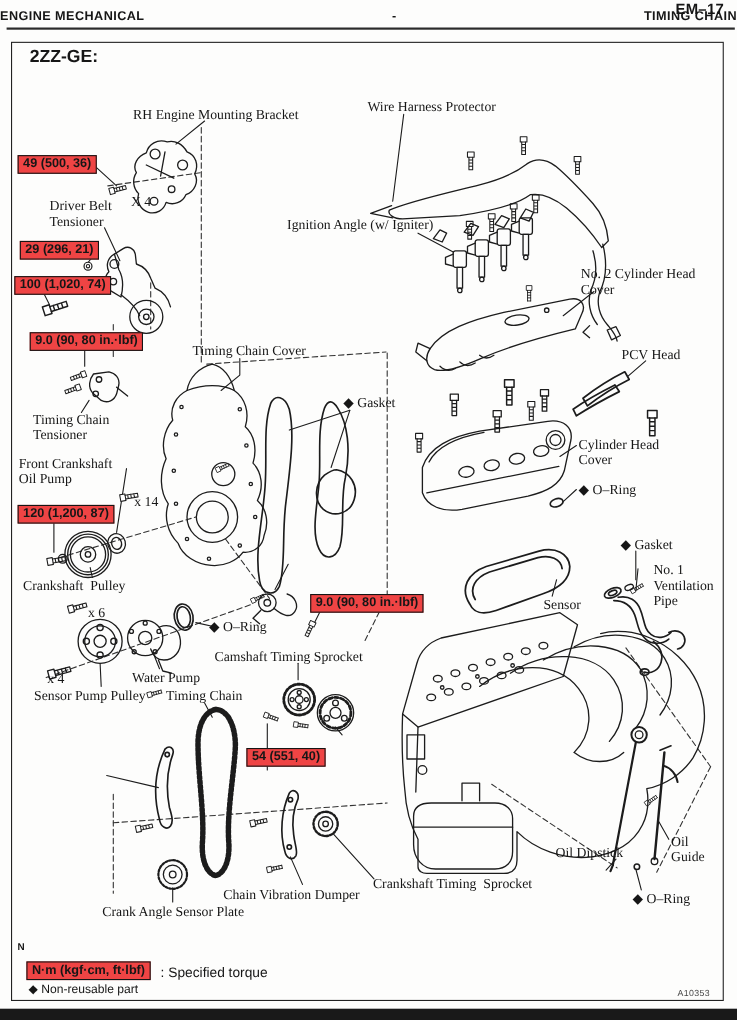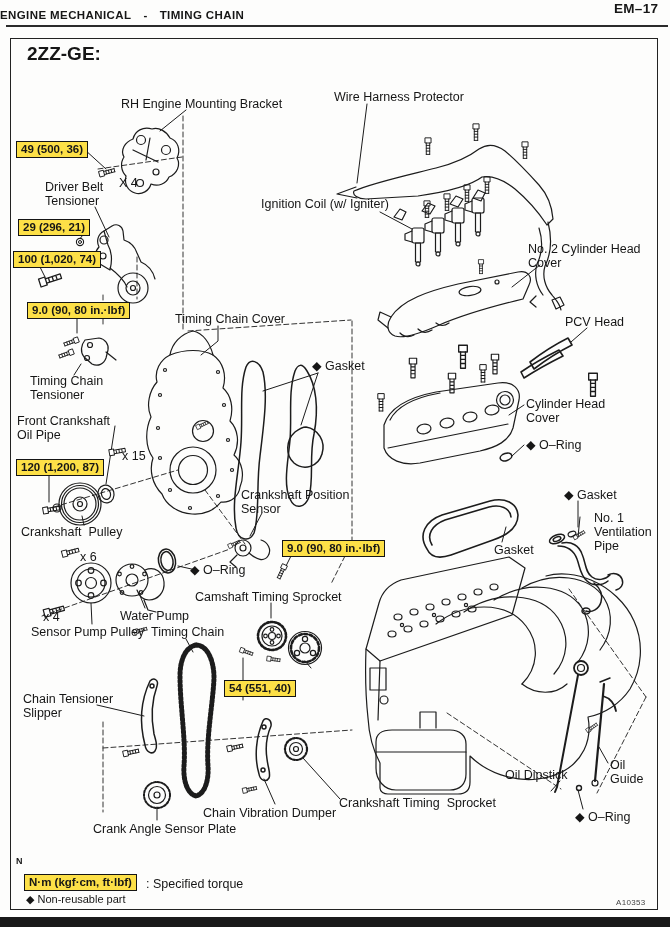--- a/index.html
+++ b/index.html
@@ -6,7 +6,7 @@
   .page{position:relative;width:670px;height:927px;background:#fdfdfc;overflow:hidden;
         font-family:"Liberation Sans","DejaVu Sans",sans-serif;color:#161616;}
   .page-num{position:absolute;top:1px;left:614px;font-size:13.5px;font-weight:bold;letter-spacing:.3px;}
-  .header{position:absolute;top:9px;left:0;width:100%;display:flex;justify-content:flex-start;gap:12px;
+  .header{position:absolute;top:9px;left:0;width:100%;display:flex;justify-content:space-between;gap:12px;
           font-size:11.5px;font-weight:bold;letter-spacing:.4px;}
   .header-rule{position:absolute;top:25px;left:6px;width:662px;border-top:2.4px solid #2b2b2b;}
   .fig-border{position:absolute;left:10px;top:38px;width:646px;height:870px;border:1.9px solid #222;}

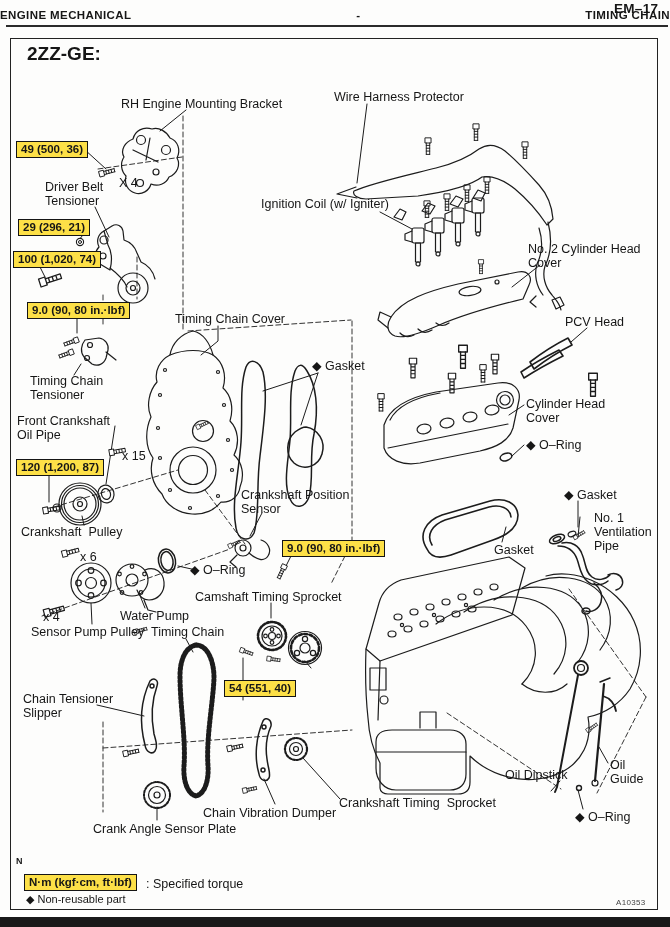--- a/index.html
+++ b/index.html
@@ -10,7 +10,7 @@
           font-size:11.5px;font-weight:bold;letter-spacing:.4px;}
   .header-rule{position:absolute;top:25px;left:6px;width:662px;border-top:2.4px solid #2b2b2b;}
   .fig-border{position:absolute;left:10px;top:38px;width:646px;height:870px;border:1.9px solid #222;}
-  .engine-code{position:absolute;left:27px;top:43px;font-size:19px;font-weight:bold;}
+  .engine-code{position:absolute;left:27px;top:43px;font-size:16px;font-weight:bold;}
   svg.art{position:absolute;left:0;top:0;}
   .lbl{position:absolute;font-size:12.5px;line-height:1.12;white-space:pre;}
   .tq{position:absolute;border:1.7px solid #151515;background:#fde047;padding:0 4px;

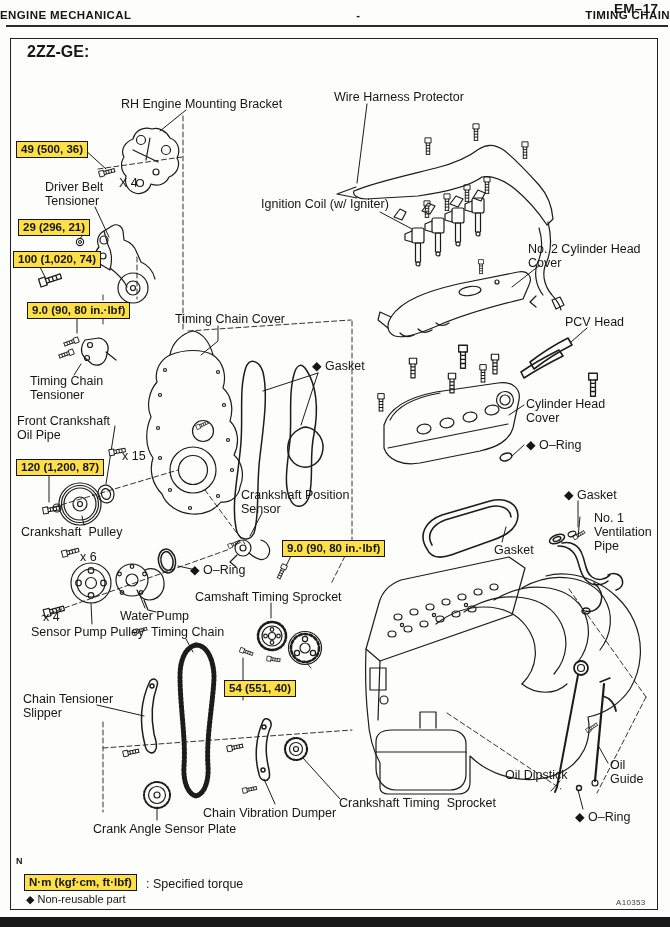--- a/index.html
+++ b/index.html
@@ -12,7 +12,7 @@
   .fig-border{position:absolute;left:10px;top:38px;width:646px;height:870px;border:1.9px solid #222;}
   .engine-code{position:absolute;left:27px;top:43px;font-size:16px;font-weight:bold;}
   svg.art{position:absolute;left:0;top:0;}
-  .lbl{position:absolute;font-size:12.5px;line-height:1.12;white-space:pre;}
+  .lbl{position:absolute;font-size:12.5px;line-height:1.12;white-space:pre;font-family:Liberation Serif, serif;}
   .tq{position:absolute;border:1.7px solid #151515;background:#fde047;padding:0 4px;
       font-size:11.5px;font-weight:bold;line-height:15px;white-space:nowrap;}
   .legend-n{position:absolute;left:16px;top:856px;font-size:9px;font-weight:bold;}

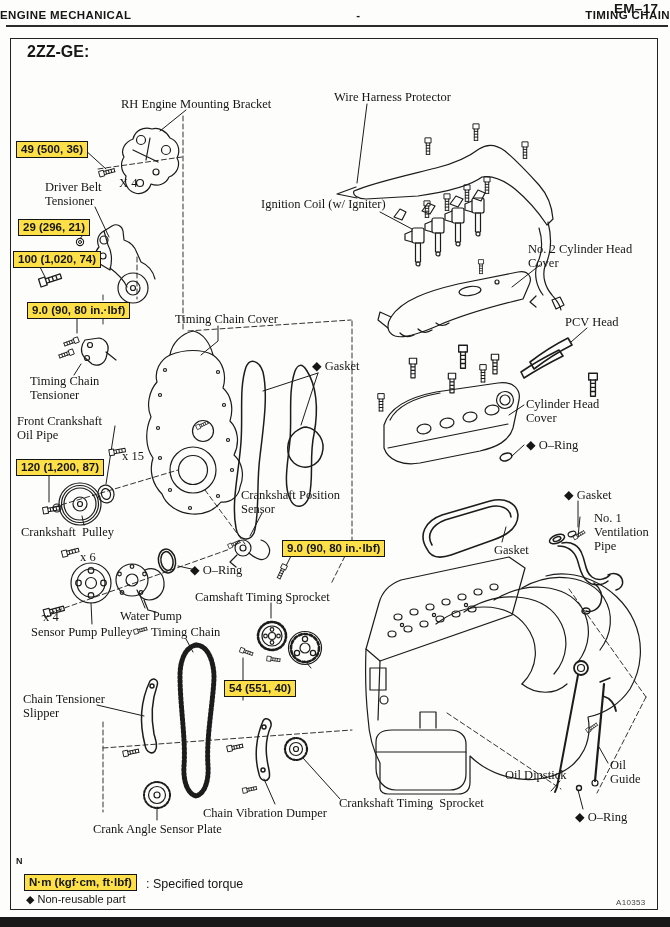--- a/index.html
+++ b/index.html
@@ -13,7 +13,7 @@
   .engine-code{position:absolute;left:27px;top:43px;font-size:16px;font-weight:bold;}
   svg.art{position:absolute;left:0;top:0;}
   .lbl{position:absolute;font-size:12.5px;line-height:1.12;white-space:pre;font-family:Liberation Serif, serif;}
-  .tq{position:absolute;border:1.7px solid #151515;background:#fde047;padding:0 4px;
+  .tq{position:absolute;border:1.7px solid #151515;background:#ef4444;padding:0 4px;
       font-size:11.5px;font-weight:bold;line-height:15px;white-space:nowrap;}
   .legend-n{position:absolute;left:16px;top:856px;font-size:9px;font-weight:bold;}
   .legend-desc{position:absolute;left:146px;top:877px;font-size:12.5px;}

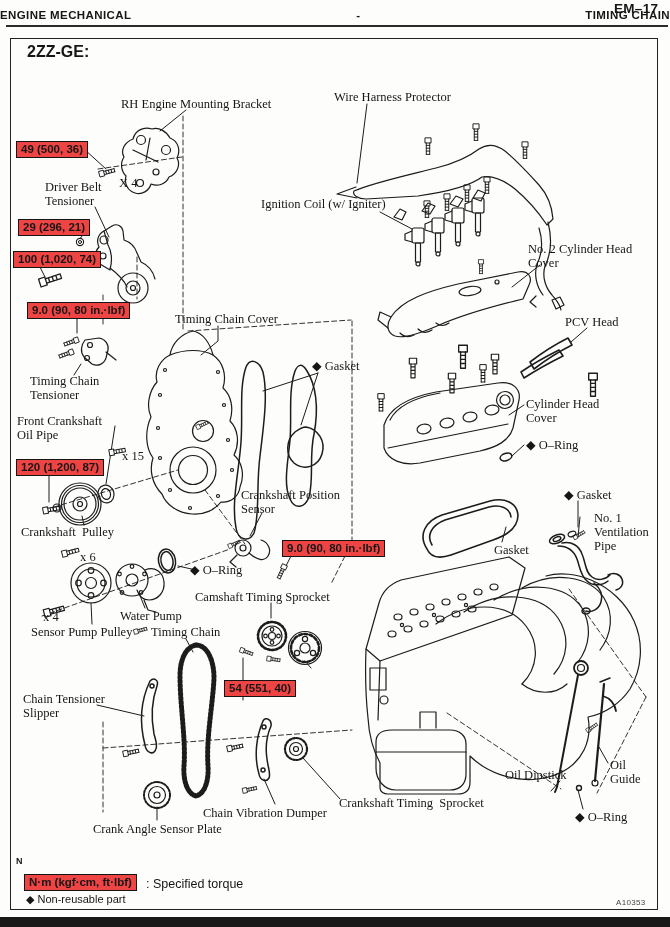--- a/index.html
+++ b/index.html
@@ -429,7 +429,7 @@
   <div class="lbl" style="left:119px;top:176px">X 4</div>
   <div class="lbl" style="left:45px;top:180px">Driver Belt
 Tensioner</div>
-  <div class="lbl" style="left:261px;top:197px">Ignition Coil (w/ Igniter)</div>
+  <div class="lbl" style="left:261px;top:197px">Ignition Angle (w/ Igniter)</div>
   <div class="lbl" style="left:528px;top:242px">No. 2 Cylinder Head
 Cover</div>
   <div class="lbl" style="left:175px;top:312px">Timing Chain Cover</div>

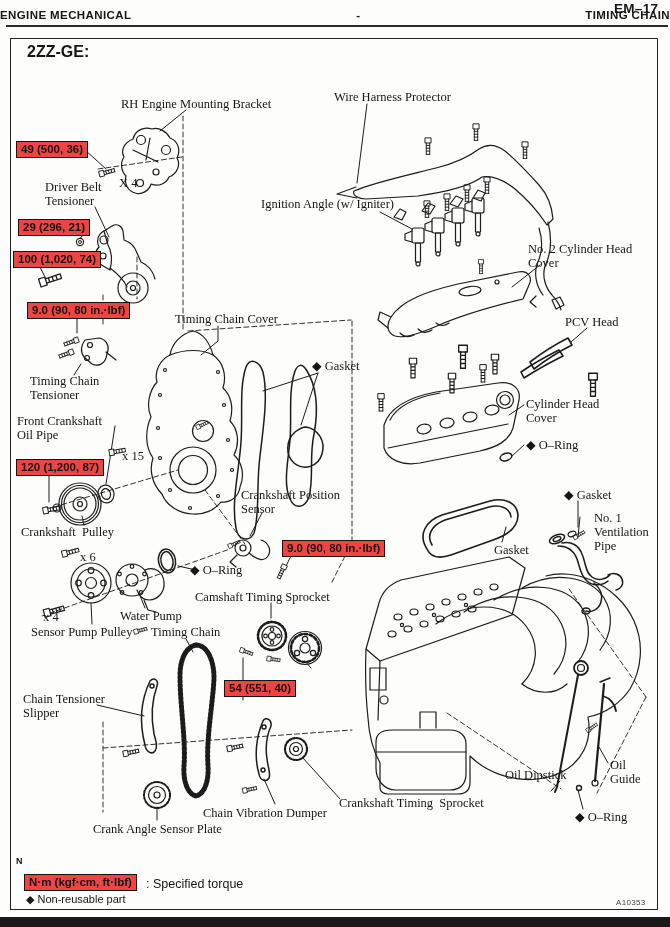--- a/index.html
+++ b/index.html
@@ -440,7 +440,7 @@
   <div class="lbl" style="left:526px;top:397px">Cylinder Head
 Cover</div>
   <div class="lbl" style="left:17px;top:414px">Front Crankshaft
-Oil Pipe</div>
+Oil Pump</div>
   <div class="lbl" style="left:526px;top:438px">◆ O–Ring</div>
   <div class="lbl" style="left:122px;top:449px">x 15</div>
   <div class="lbl" style="left:564px;top:488px">◆ Gasket</div>

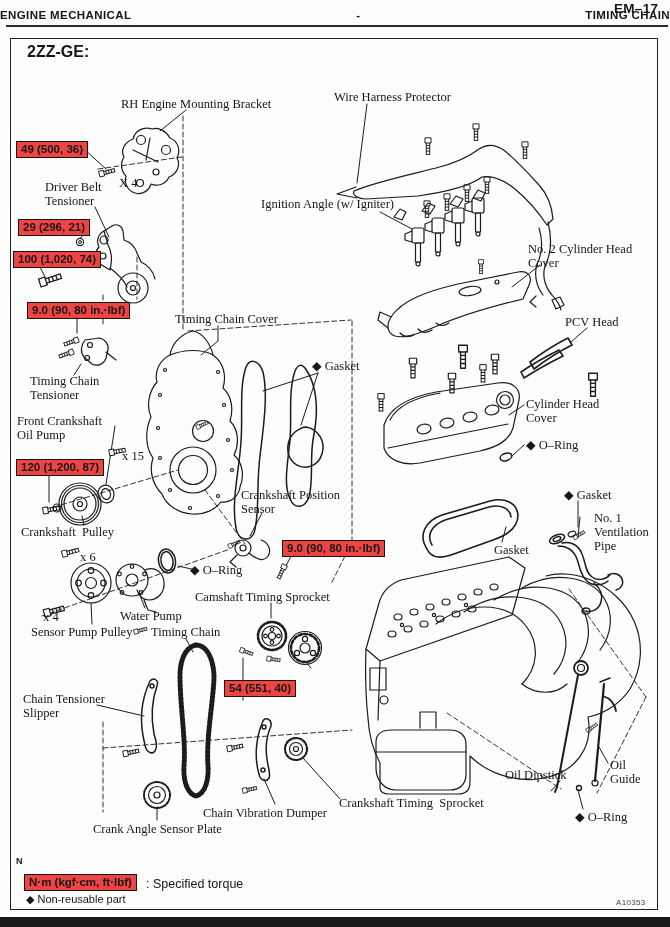--- a/index.html
+++ b/index.html
@@ -442,7 +442,7 @@
   <div class="lbl" style="left:17px;top:414px">Front Crankshaft
 Oil Pump</div>
   <div class="lbl" style="left:526px;top:438px">◆ O–Ring</div>
-  <div class="lbl" style="left:122px;top:449px">x 15</div>
+  <div class="lbl" style="left:122px;top:449px">x 14</div>
   <div class="lbl" style="left:564px;top:488px">◆ Gasket</div>
   <div class="lbl" style="left:241px;top:488px">Crankshaft Position
 Sensor</div>

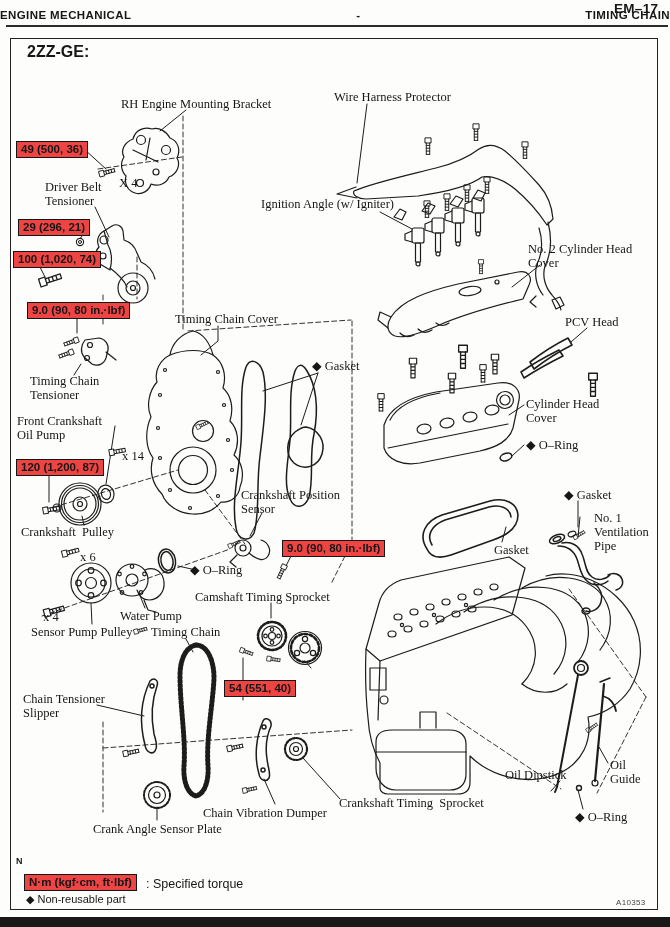--- a/index.html
+++ b/index.html
@@ -444,8 +444,6 @@
   <div class="lbl" style="left:526px;top:438px">◆ O–Ring</div>
   <div class="lbl" style="left:122px;top:449px">x 14</div>
   <div class="lbl" style="left:564px;top:488px">◆ Gasket</div>
-  <div class="lbl" style="left:241px;top:488px">Crankshaft Position
-Sensor</div>
   <div class="lbl" style="left:594px;top:511px">No. 1
 Ventilation
 Pipe</div>

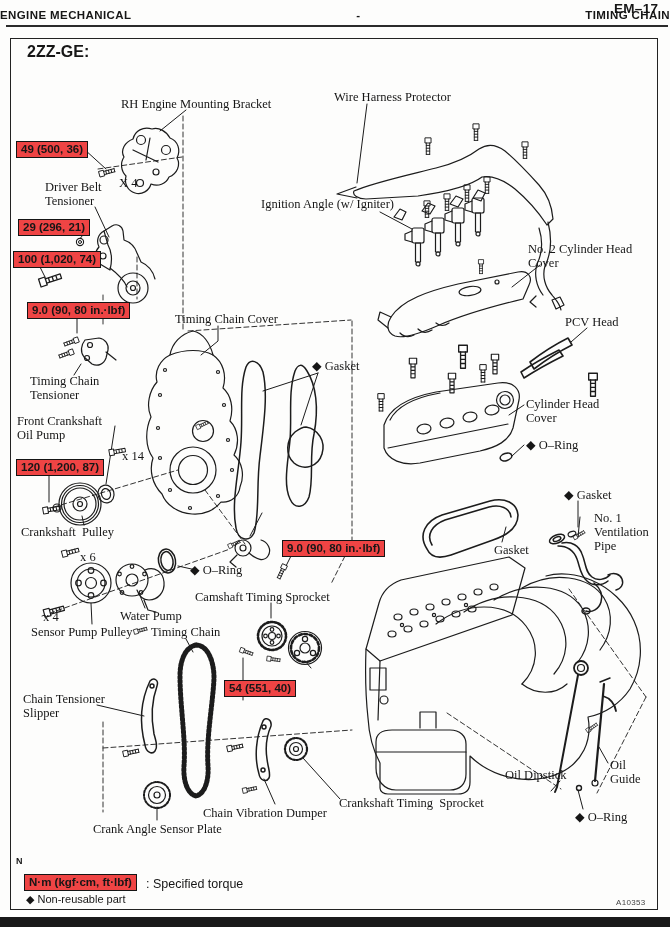--- a/index.html
+++ b/index.html
@@ -448,7 +448,7 @@
 Ventilation
 Pipe</div>
   <div class="lbl" style="left:21px;top:525px">Crankshaft  Pulley</div>
-  <div class="lbl" style="left:494px;top:543px">Gasket</div>
+  <div class="lbl" style="left:494px;top:543px">Sensor</div>
   <div class="lbl" style="left:80px;top:550px">x 6</div>
   <div class="lbl" style="left:190px;top:563px">◆ O–Ring</div>
   <div class="lbl" style="left:195px;top:590px">Camshaft Timing Sprocket</div>

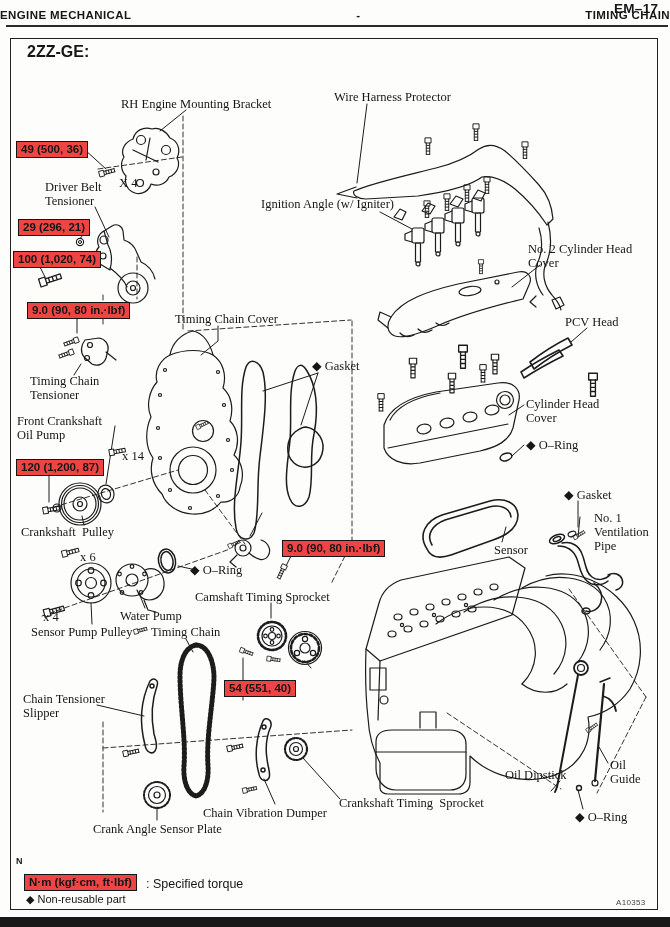--- a/index.html
+++ b/index.html
@@ -456,8 +456,6 @@
   <div class="lbl" style="left:120px;top:609px">Water Pump</div>
   <div class="lbl" style="left:31px;top:625px">Sensor Pump Pulley</div>
   <div class="lbl" style="left:151px;top:625px">Timing Chain</div>
-  <div class="lbl" style="left:23px;top:692px">Chain Tensioner
-Slipper</div>
   <div class="lbl" style="left:203px;top:806px">Chain Vibration Dumper</div>
   <div class="lbl" style="left:339px;top:796px">Crankshaft Timing  Sprocket</div>
   <div class="lbl" style="left:505px;top:768px">Oil Dipstick</div>

